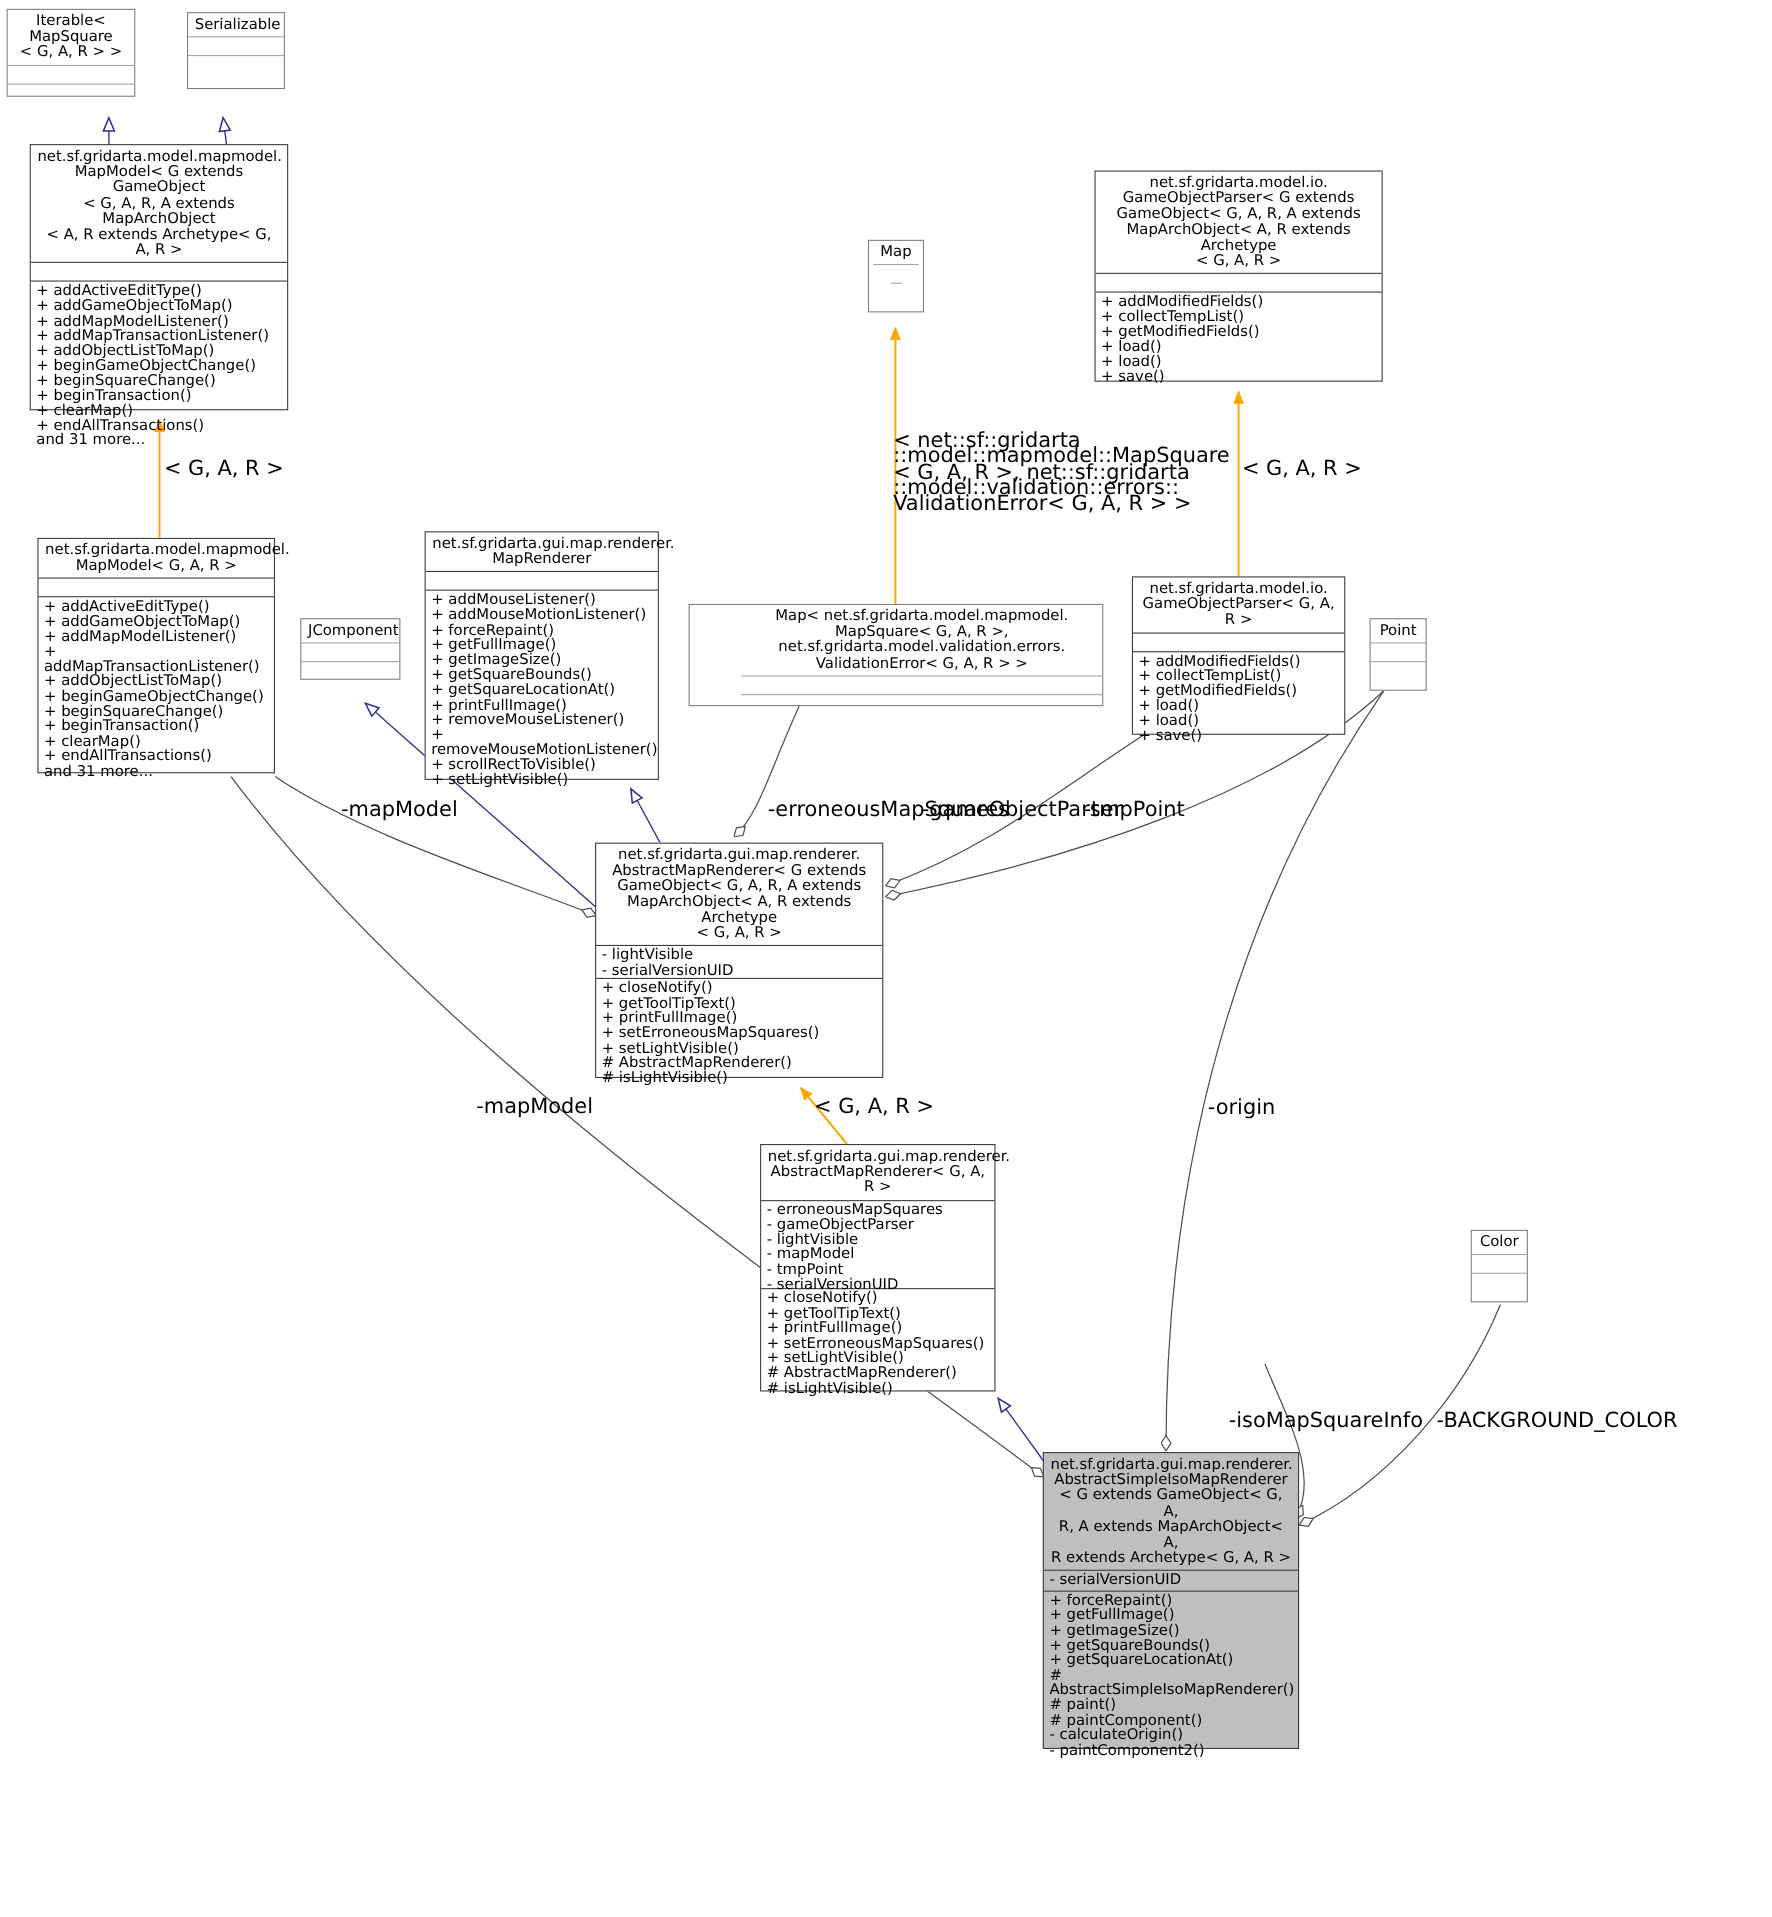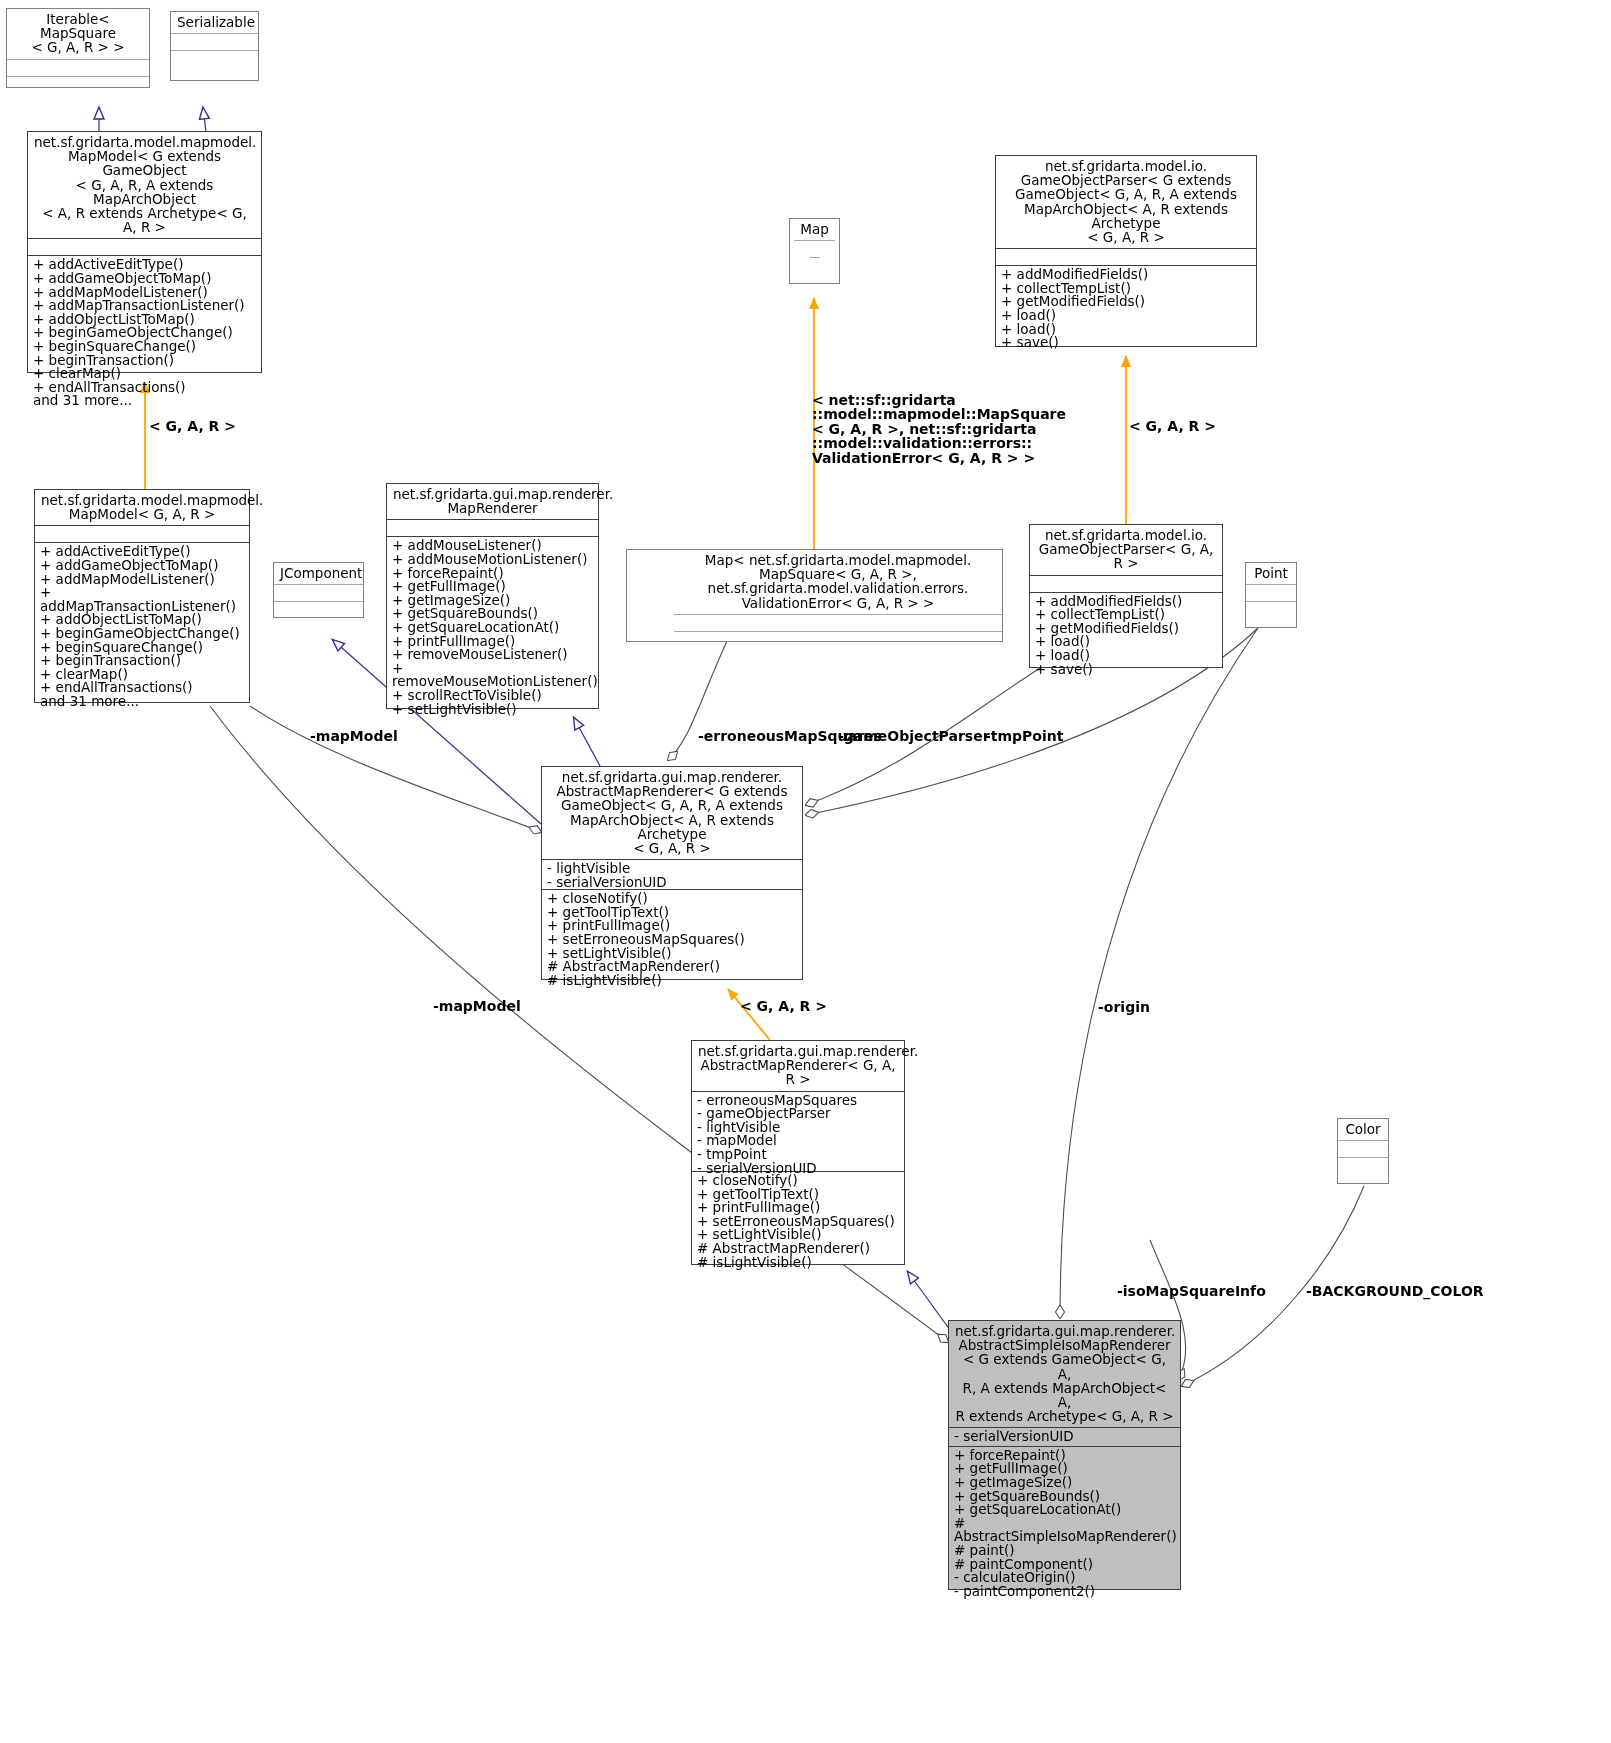--- a/index.html
+++ b/index.html
@@ -127,7 +127,7 @@
     <path d="M1182,1386 C1260,1350 1330,1270 1364,1186" fill="none" stroke="#4d4d4d" stroke-width="1.1" marker-start="url(#m-diamond)"></path>
   </svg>
 
-  <div class="uml-box" style="left:6px; top:8px; width:144px; height:80px;">
+  <div class="uml-box" style="left:6px; top:8px; width:117px; height:80px;">
     <div class="box-title">Iterable&lt; MapSquare
 &lt; G, A, R &gt; &gt;</div>
     <div class="box-attrs"></div>

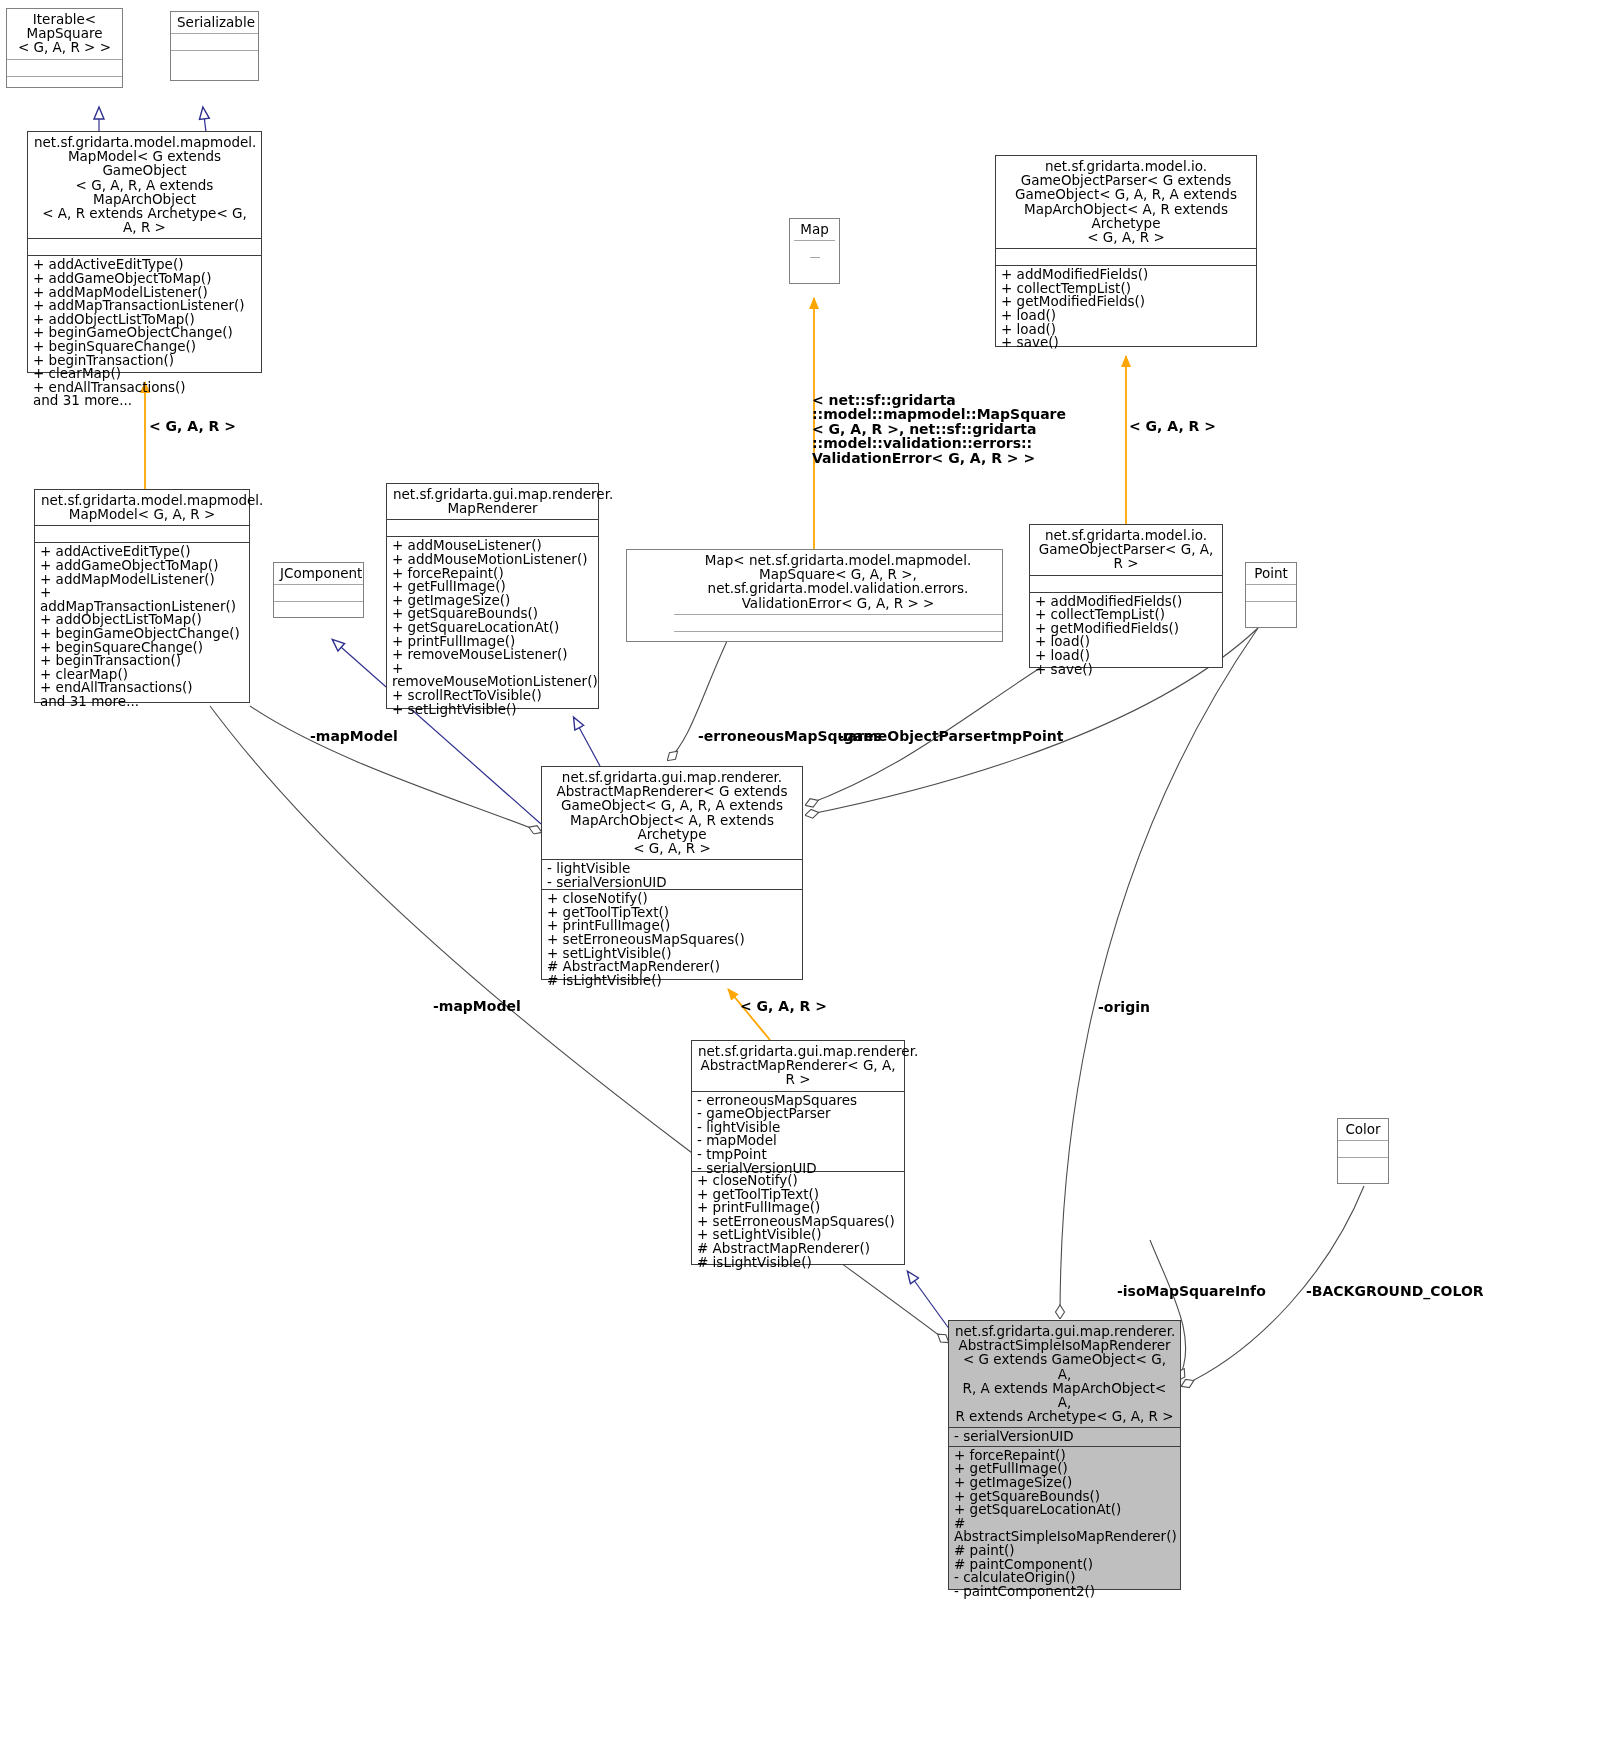--- a/index.html
+++ b/index.html
@@ -66,12 +66,11 @@
   }
   .edge-label {
     position: absolute;
-    font-size: 14px;
+    font-size: 19px;
     line-height: 14.4px;
     color: #000;
     white-space: pre-line;
     background: transparent;
-    font-weight: bold;
   }
 </style>
 </head>

